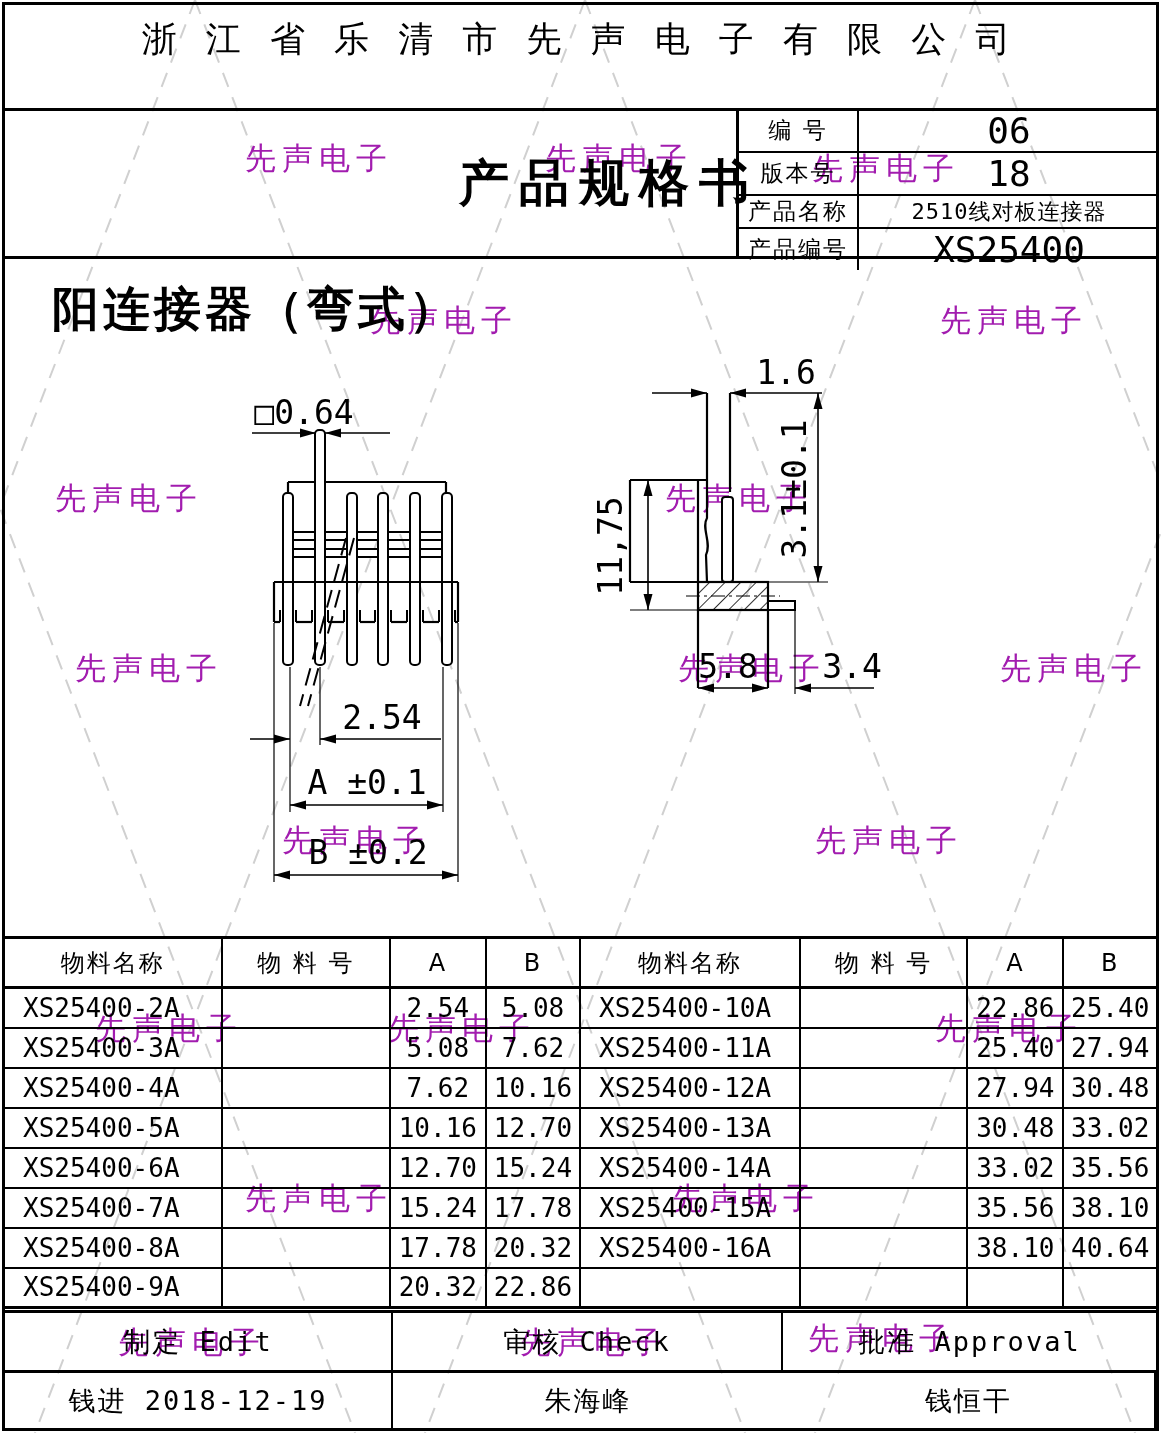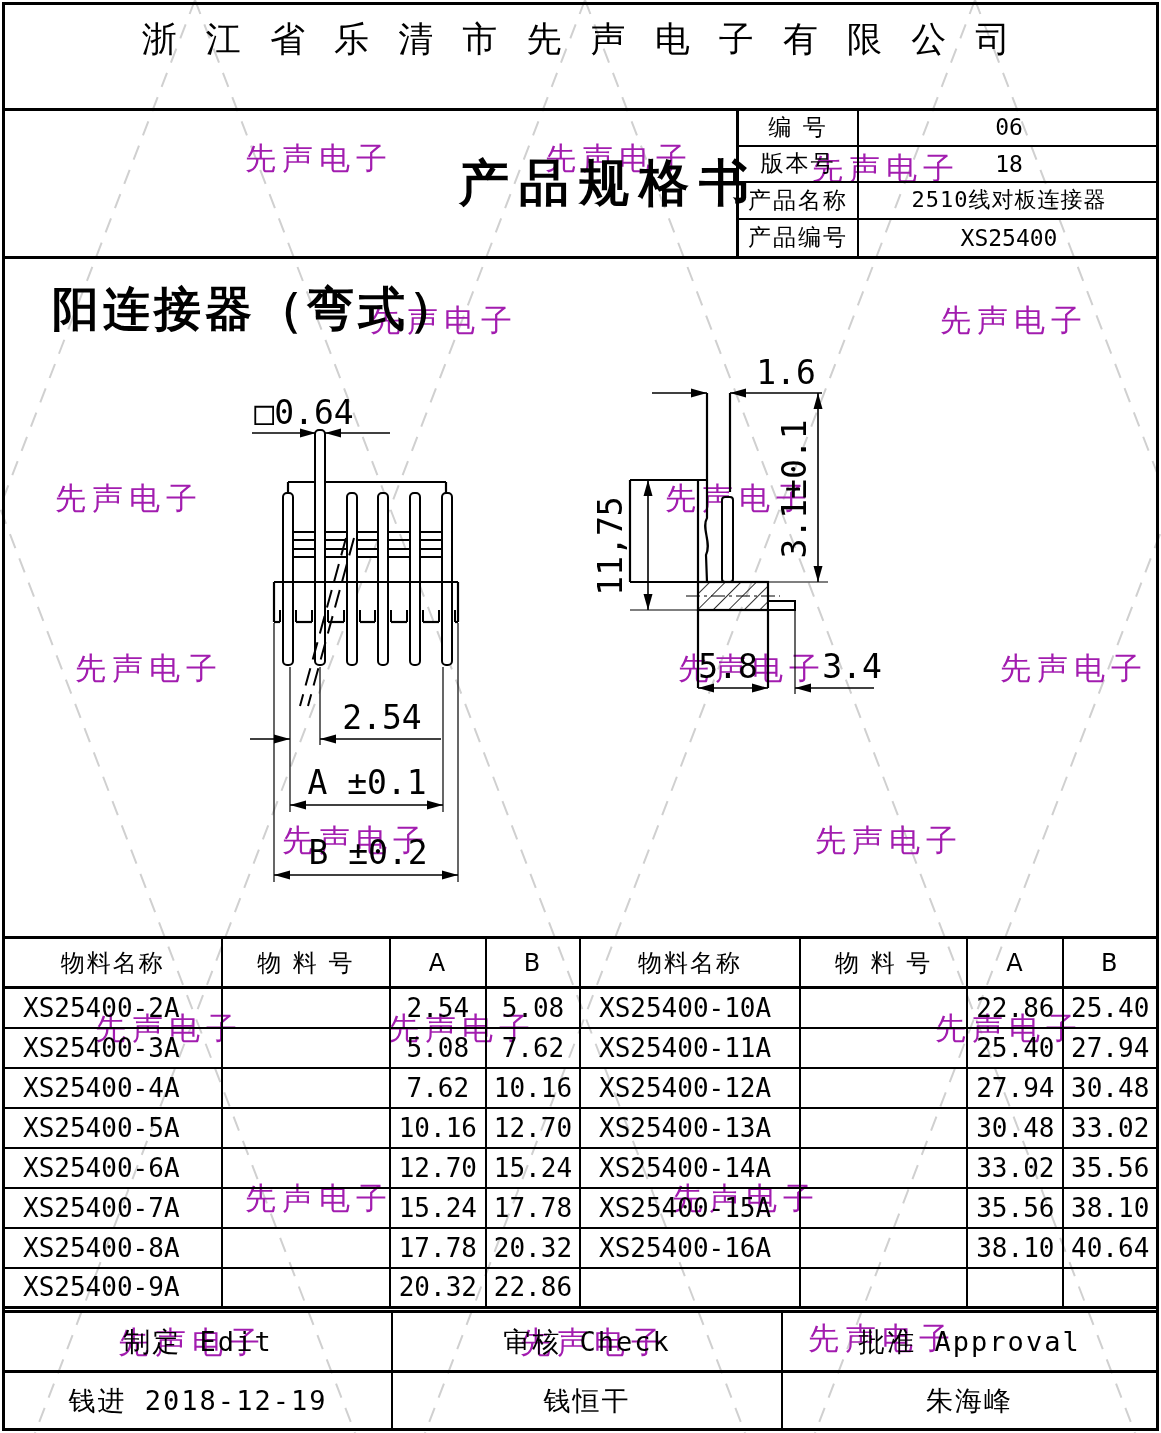--- a/index.html
+++ b/index.html
@@ -26,7 +26,7 @@
       border-bottom:2px solid #000;box-sizing:border-box;}
   .info-table .cell.lastrow{border-bottom:none;}
   .info-table .lbl{font-size:23px;letter-spacing:2px;border-right:2px solid #000;}
-  .info-table .val{font-size:23px;font-family:"DejaVu Sans Mono","Liberation Mono",monospace;}
+  .info-table .val{font-size:36px;font-family:"DejaVu Sans Mono","Liberation Mono",monospace;}
   .info-table .val.small{font-size:22px;letter-spacing:1px;}
   
   .drawing-title{position:absolute;left:52px;top:278px;z-index:1;font-size:47px;font-weight:600;letter-spacing:4px;}

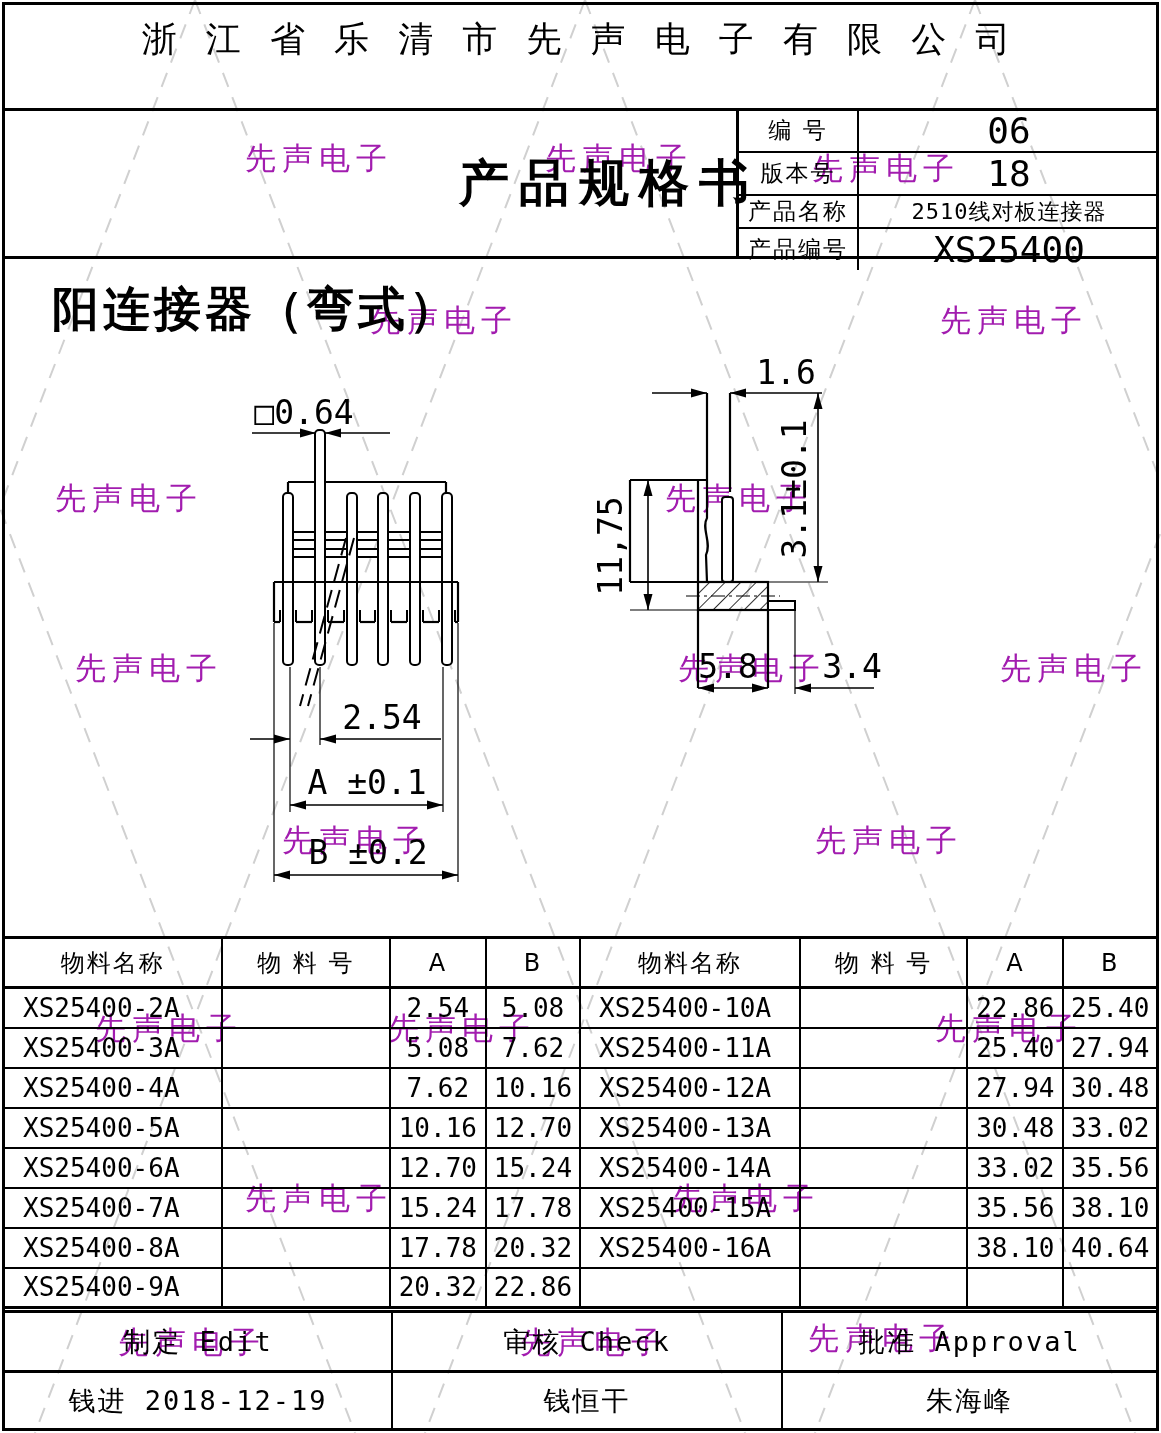--- a/index.html
+++ b/index.html
@@ -370,8 +370,8 @@
     <div class="cell r1">审核  Check</div>
     <div class="cell r1 last">批准  Approval</div>
     <div class="cell">钱进 2018-12-19</div>
+    <div class="cell last">朱海峰</div>
     <div class="cell">钱恒干</div>
-    <div class="cell last">朱海峰</div>
   </div>
 
 </div>

